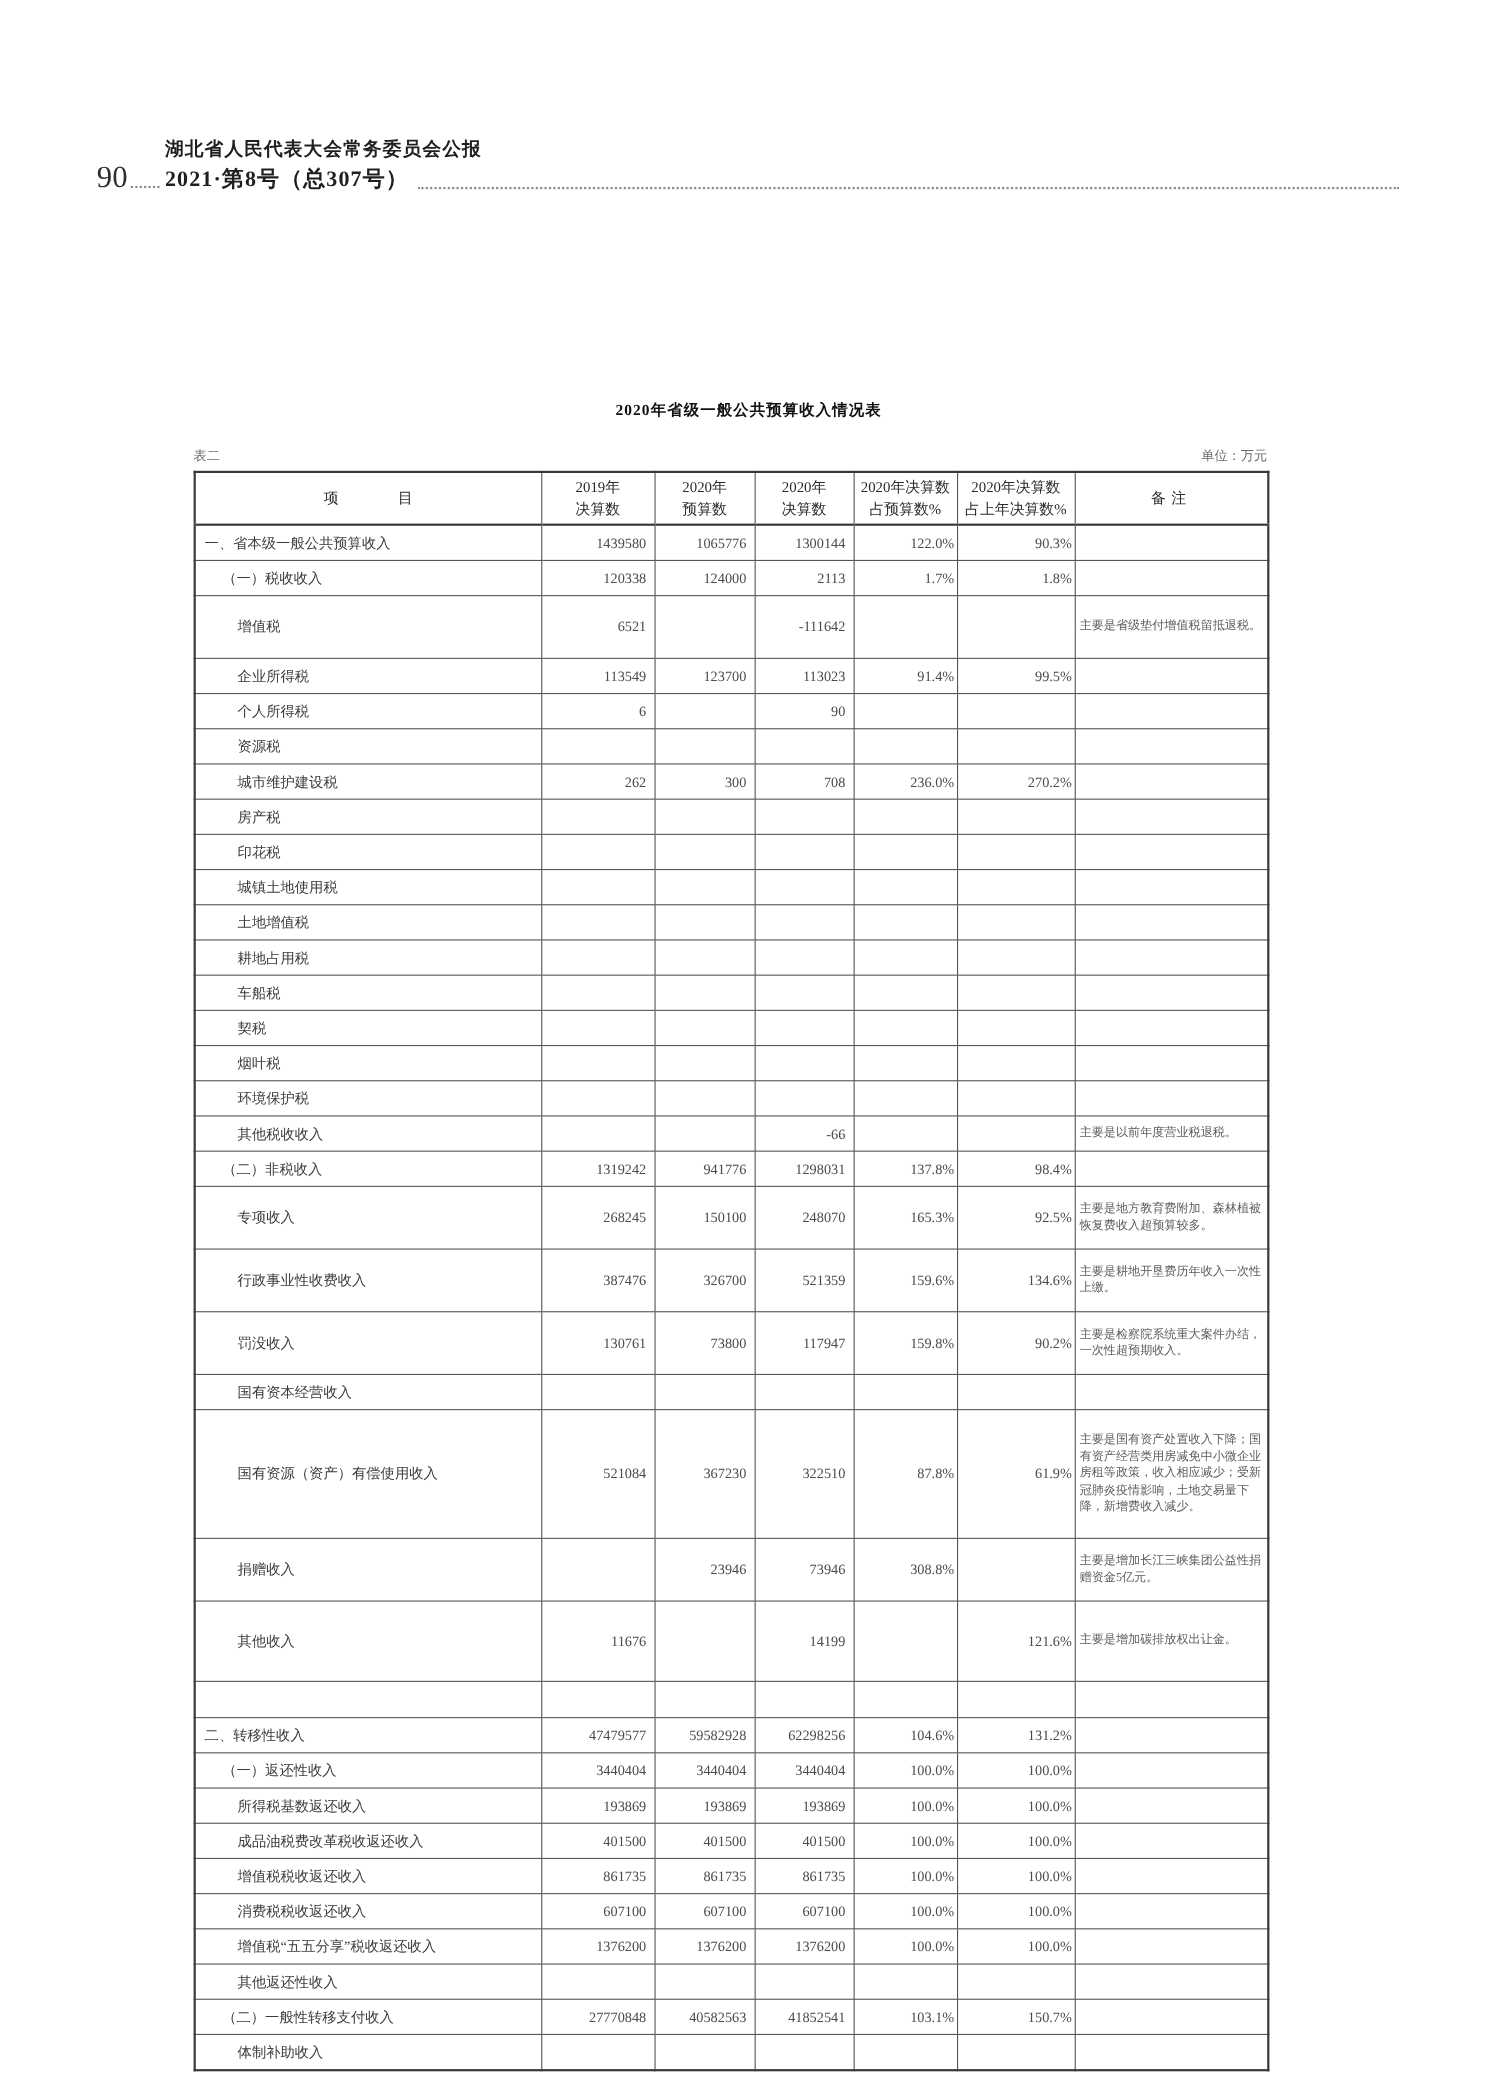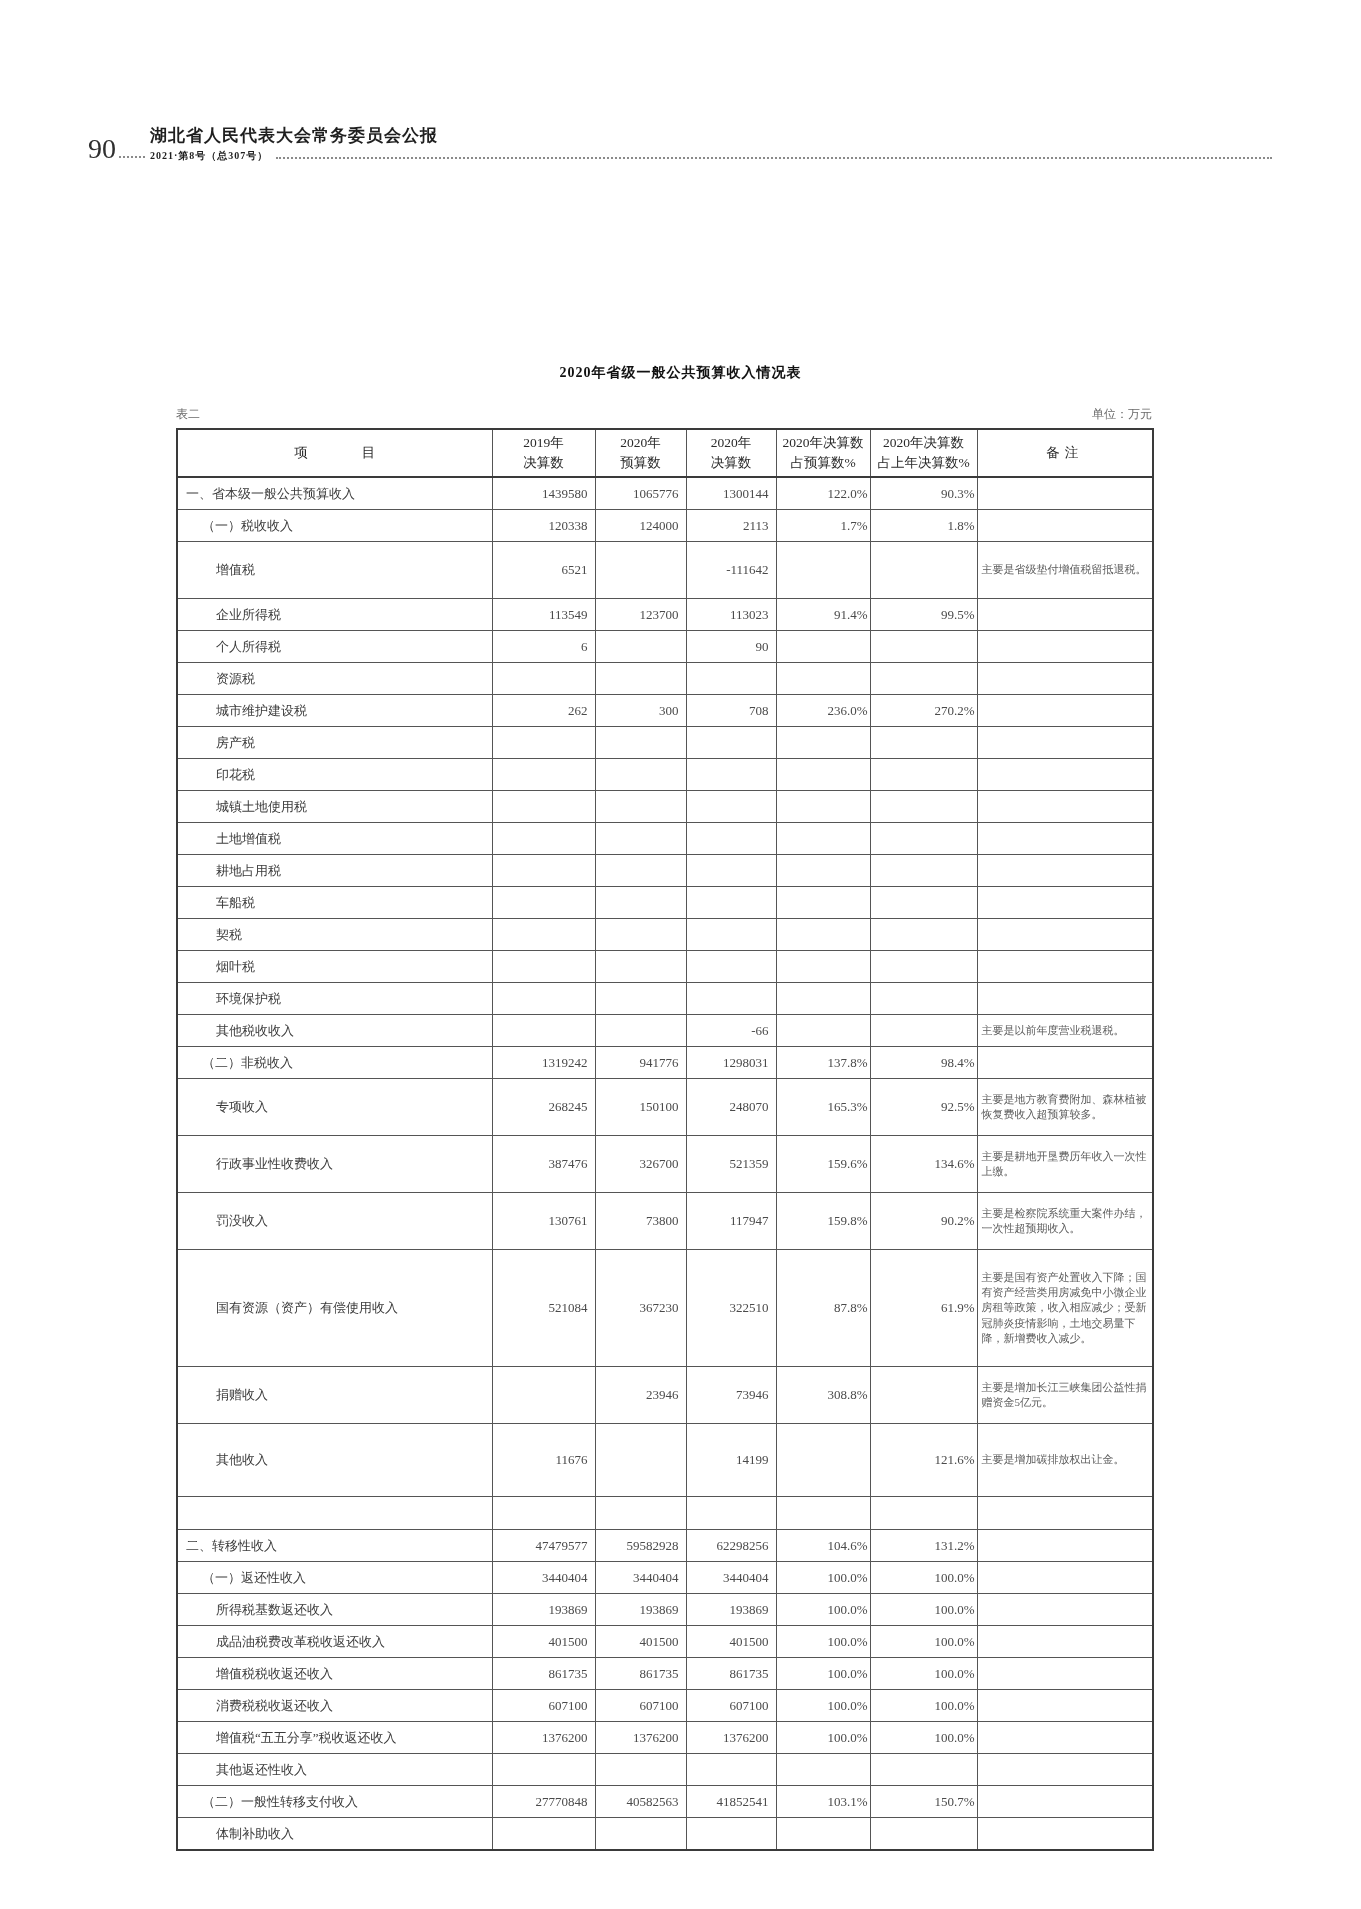--- a/index.html
+++ b/index.html
@@ -24,7 +24,7 @@
   .head-block { flex:1; margin-left:2px; }
   .pub-title { font-weight:bold; font-size:17px; color:#1f1f1f; line-height:1.45; letter-spacing:1px; }
   .issue-row { display:flex; align-items:flex-end; }
-  .issue { font-weight:bold; font-size:10px; color:#1f1f1f; white-space:nowrap; letter-spacing:1px; }
+  .issue { font-weight:bold; font-size:20px; color:#1f1f1f; white-space:nowrap; letter-spacing:1px; }
   .dots-fill { flex:1; border-bottom:2px dotted #8a8a8a; margin:0 0 4px 8px; }
 
   

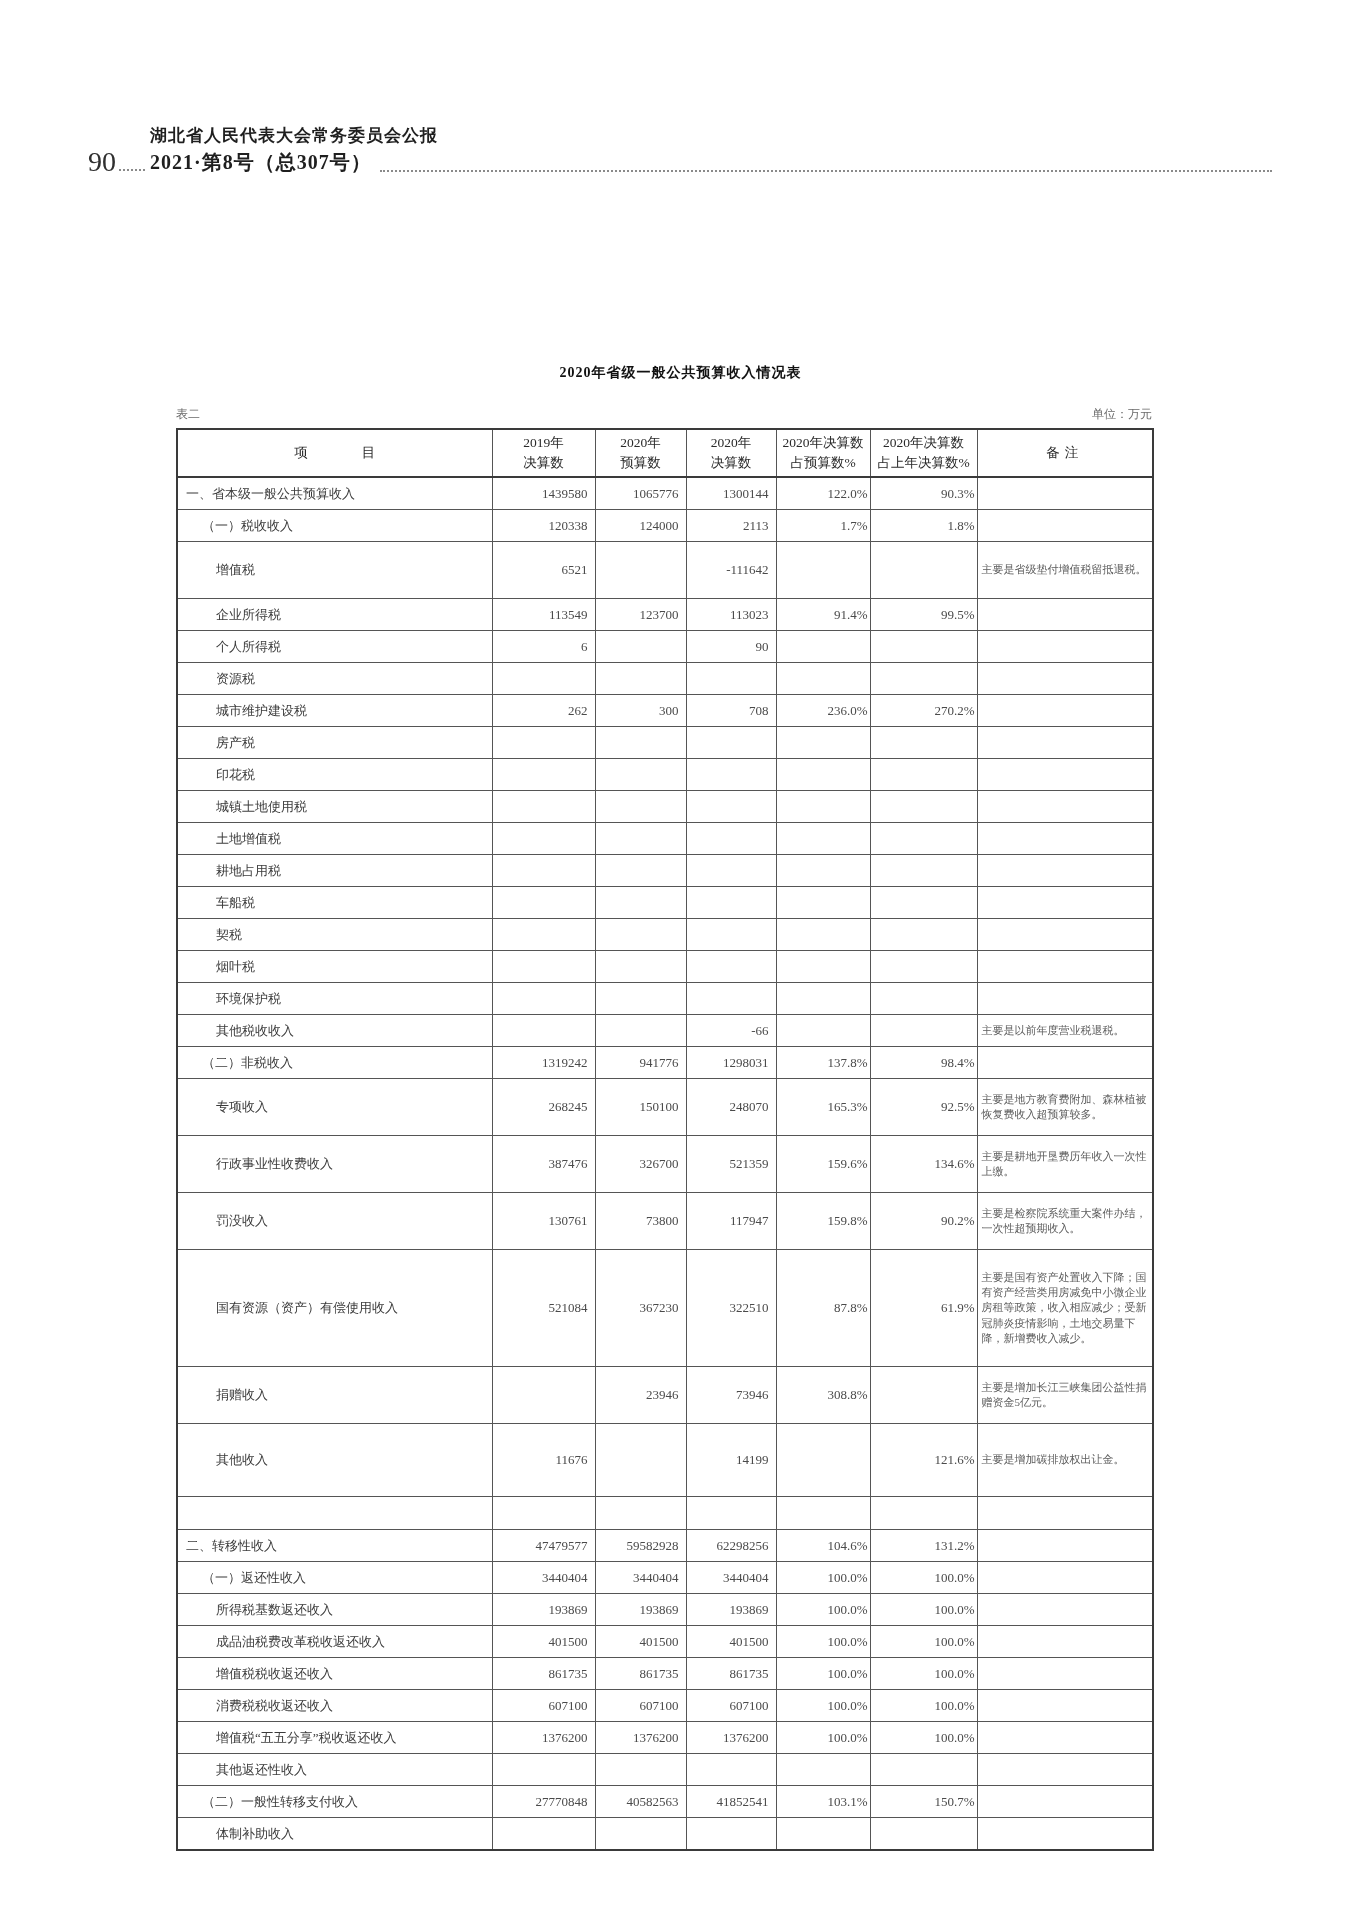--- a/index.html
+++ b/index.html
@@ -310,6 +310,15 @@
     <td class="pct">90.2%</td>
     <td class="note">主要是检察院系统重大案件办结，一次性超预期收入。</td>
   </tr>
+      <tr>
+    <td class="item lvl2">国有资本经营收入</td>
+    <td class="num"></td>
+    <td class="num"></td>
+    <td class="num"></td>
+    <td class="pct"></td>
+    <td class="pct"></td>
+    <td class="note"></td>
+  </tr>
       <tr class="size-xl">
     <td class="item lvl2">国有资源（资产）有偿使用收入</td>
     <td class="num">521084</td>

